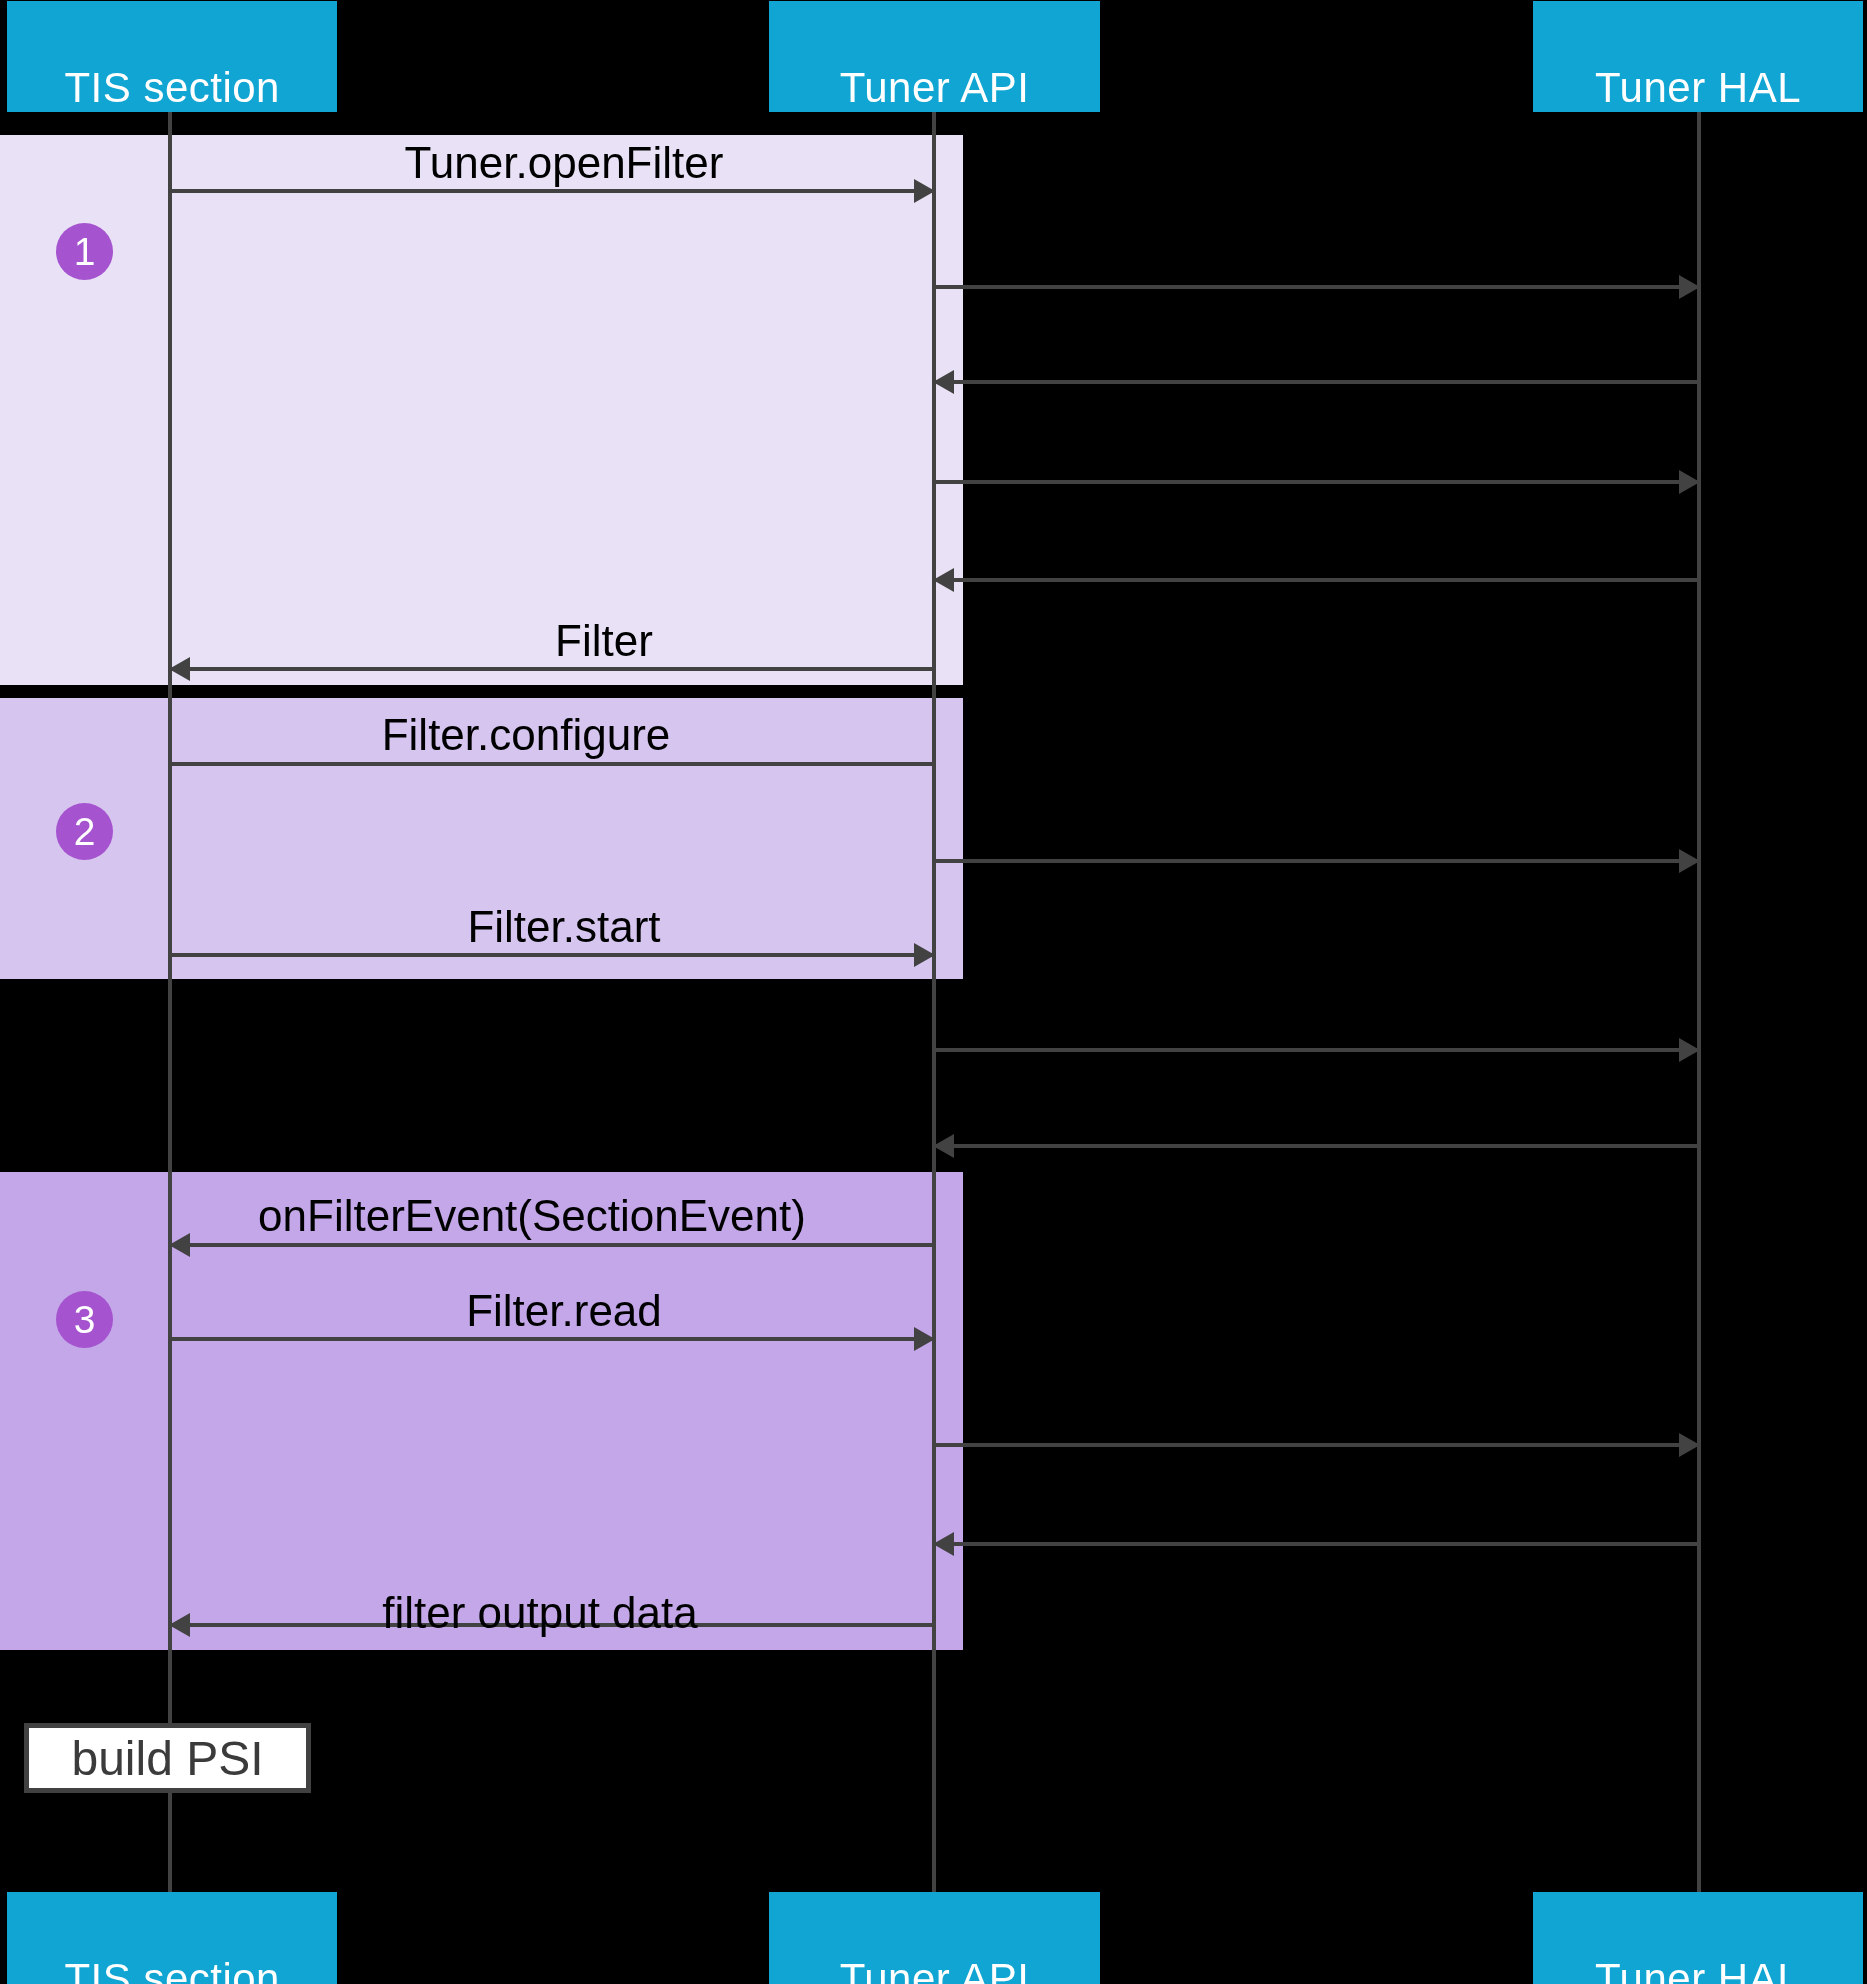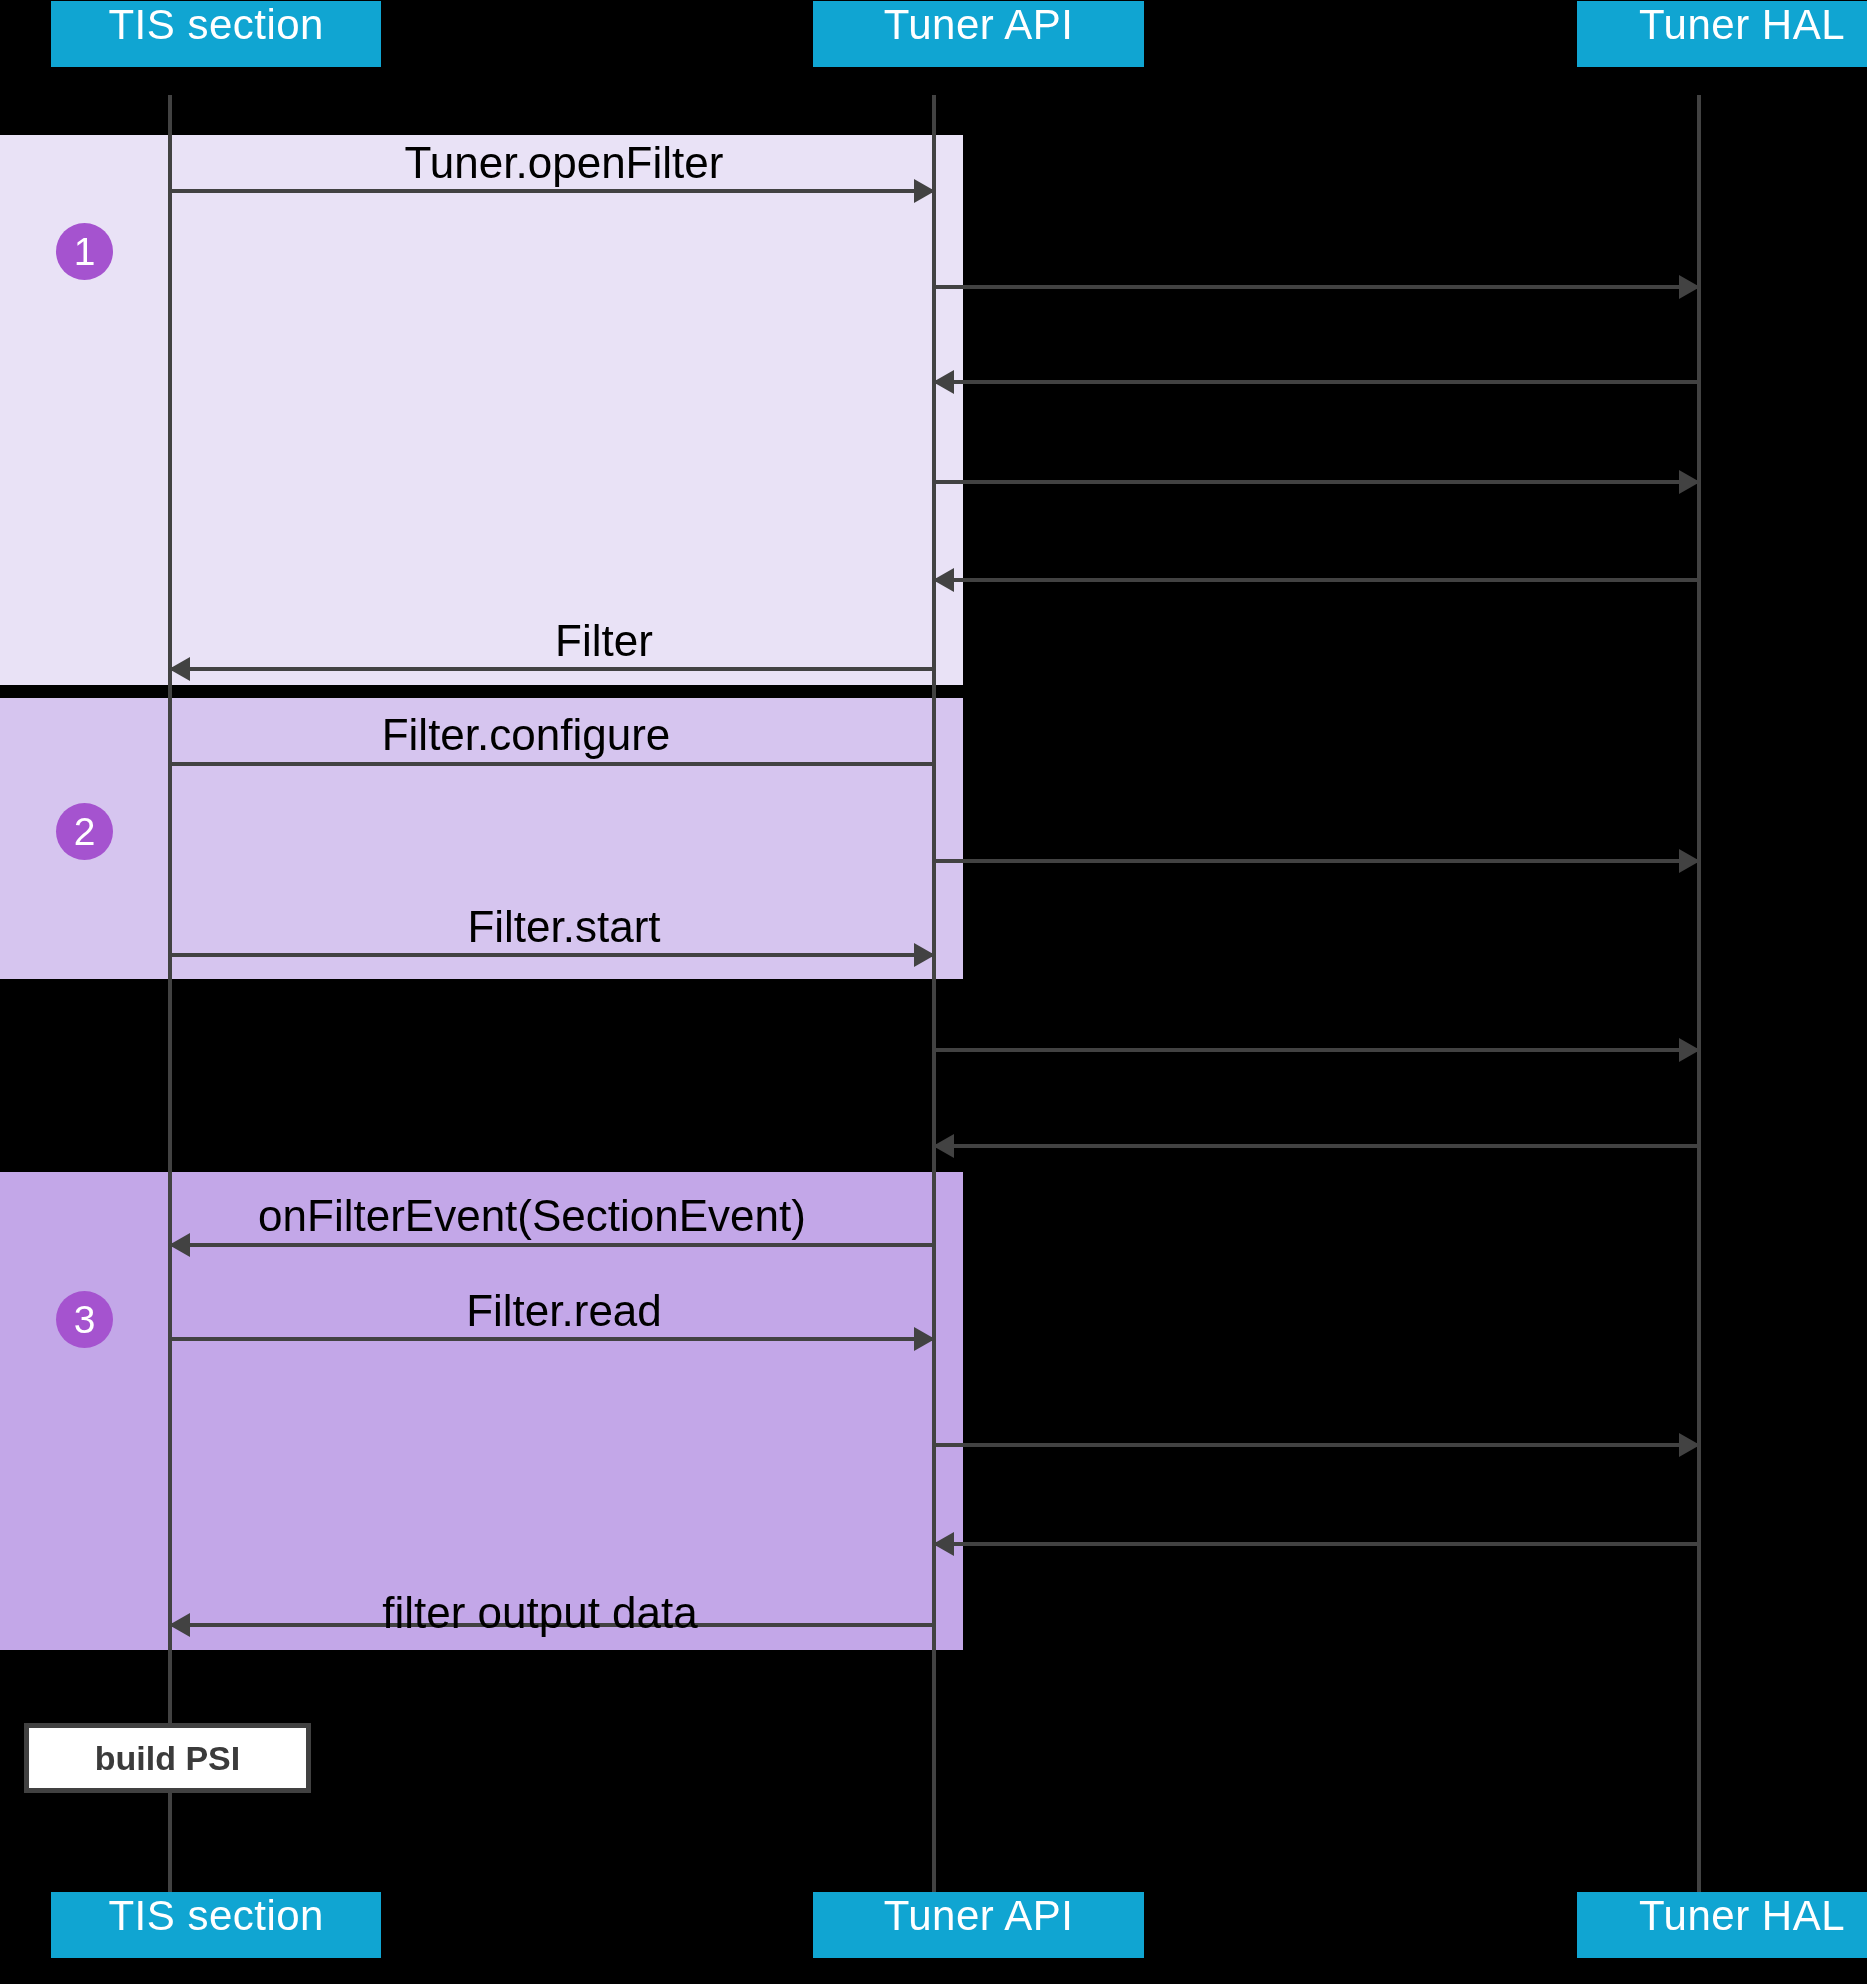--- a/index.html
+++ b/index.html
@@ -8,9 +8,9 @@
     background:#000;font-family:"Liberation Sans", sans-serif;
   }
   .header-box{
-    position:absolute;height:66px;z-index:6;
-    display:flex;align-items:flex-start;justify-content:center;
-    color:#fff;font-size:42px;letter-spacing:0.5px;margin-left:44px;
+    position:absolute;height:111px;z-index:6;
+    display:flex;align-items:flex-end;justify-content:center;
+    color:#fff;font-size:42px;letter-spacing:0.5px;
   }
   .section-box{position:absolute;left:0;width:963px;z-index:1;}
   .lifeline{position:absolute;top:95px;height:1797px;width:3.8px;z-index:2;}

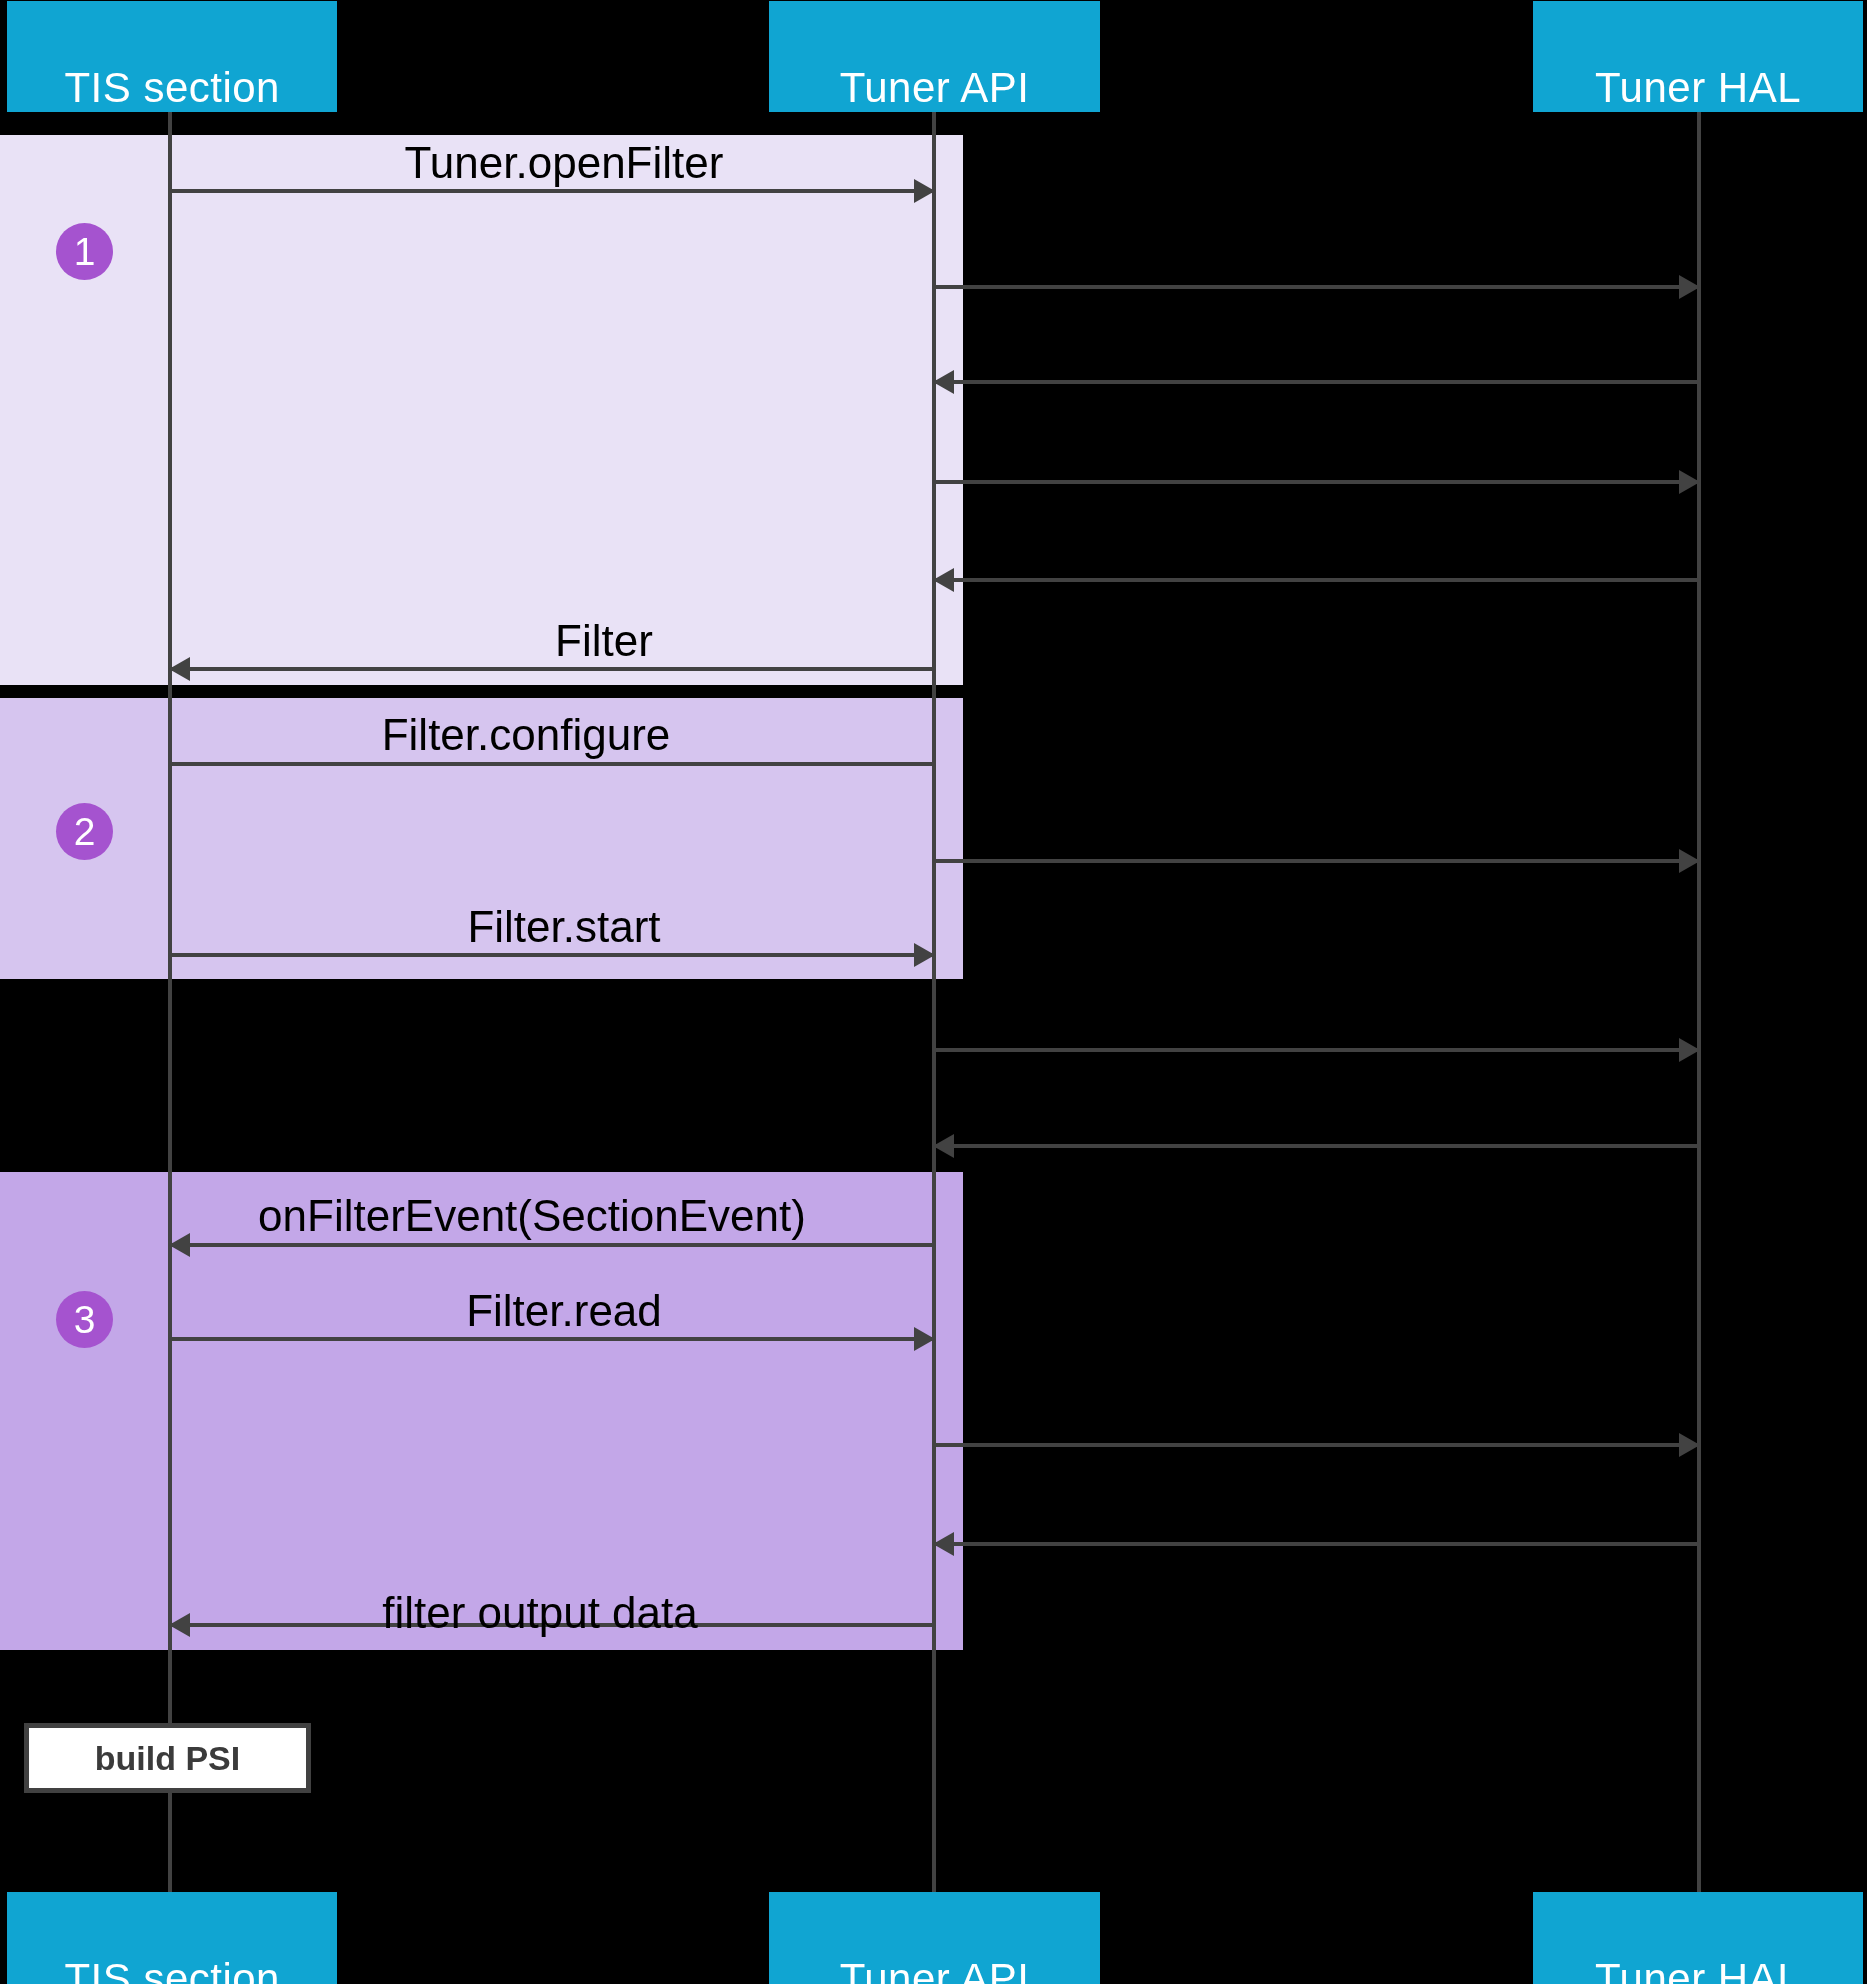--- a/index.html
+++ b/index.html
@@ -36,7 +36,7 @@
     position:absolute;left:24px;top:1723px;width:287px;height:70px;z-index:5;
     background:#ffffff;border:5.7px solid #414141;box-sizing:border-box;
     display:flex;align-items:center;justify-content:center;
-    font-size:34px;color:#3b3b3b;font-weight:bold;
+    font-size:48px;color:#3b3b3b;
   }
 </style>
 </head>

